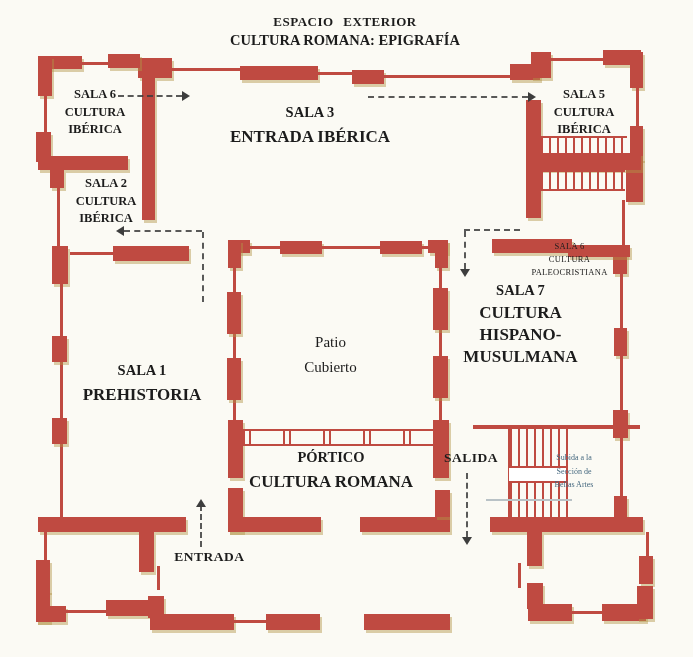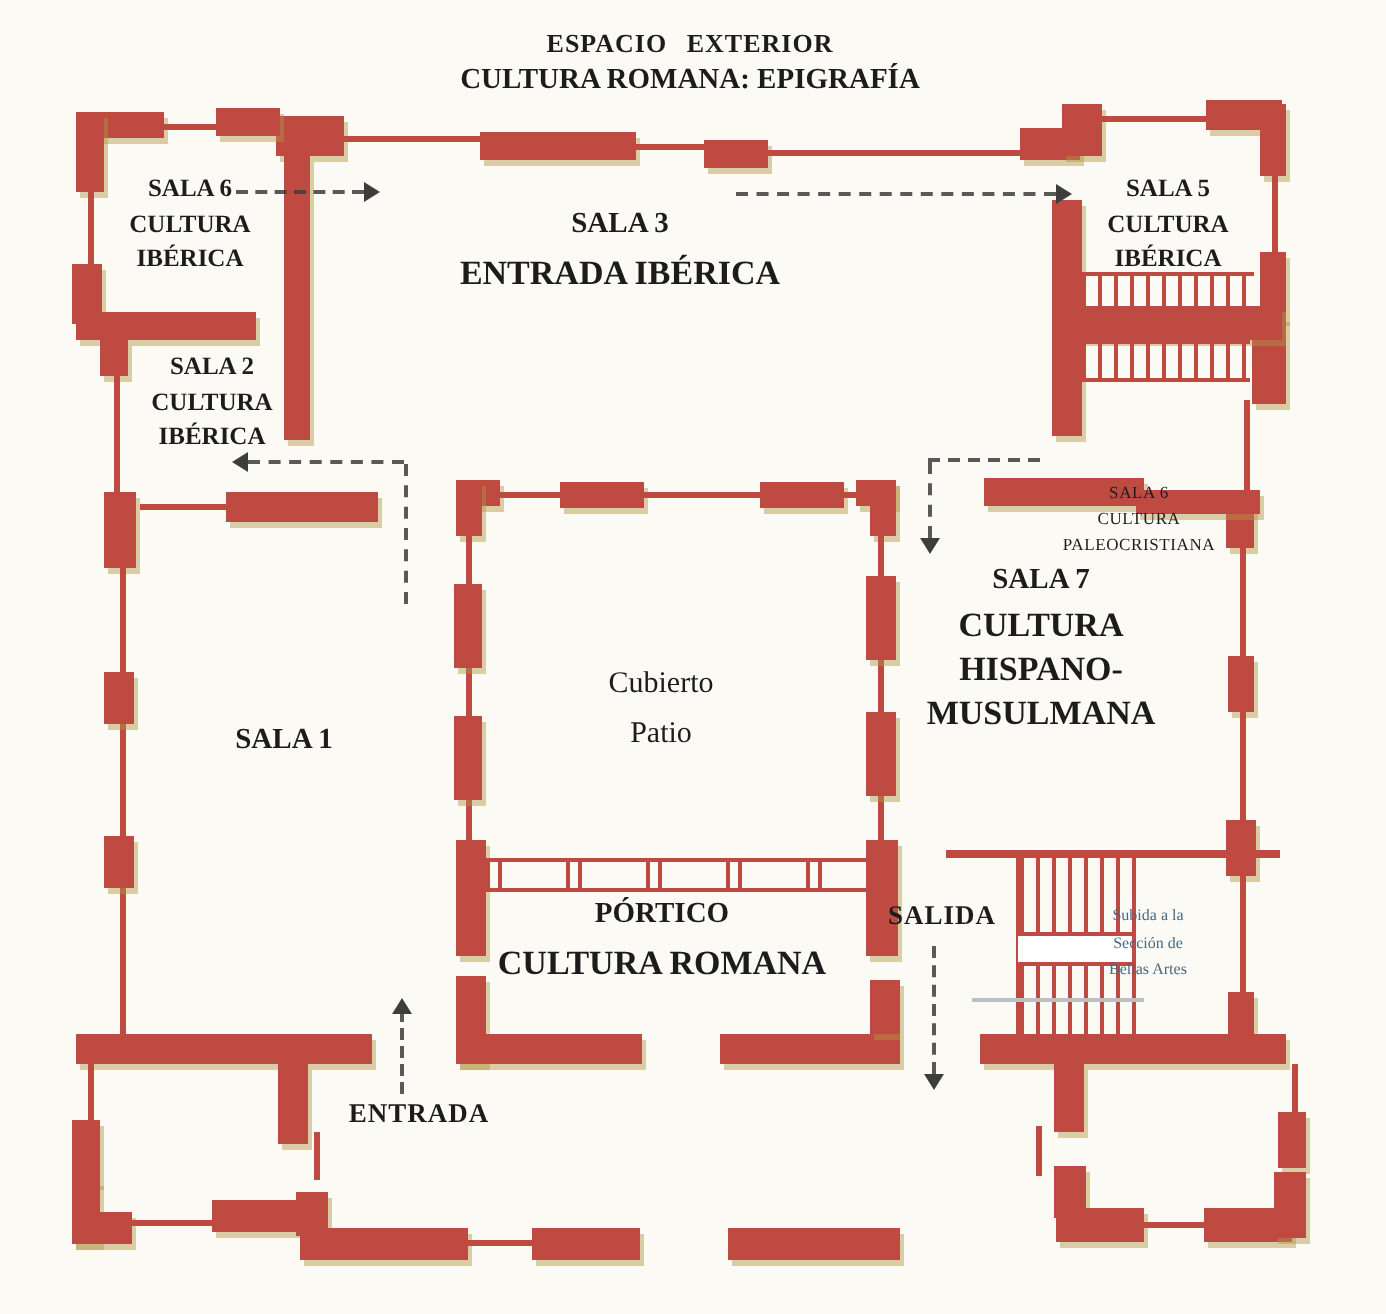--- a/index.html
+++ b/index.html
@@ -222,8 +222,8 @@
   </div>
 
   <div class="lbl patio" style="left:268px;top:330px;width:125px">
+    <div>Patio</div>
     <div>Cubierto</div>
-    <div>Patio</div>
   </div>
 
   <div class="lbl" style="left:222px;top:449px;width:218px">

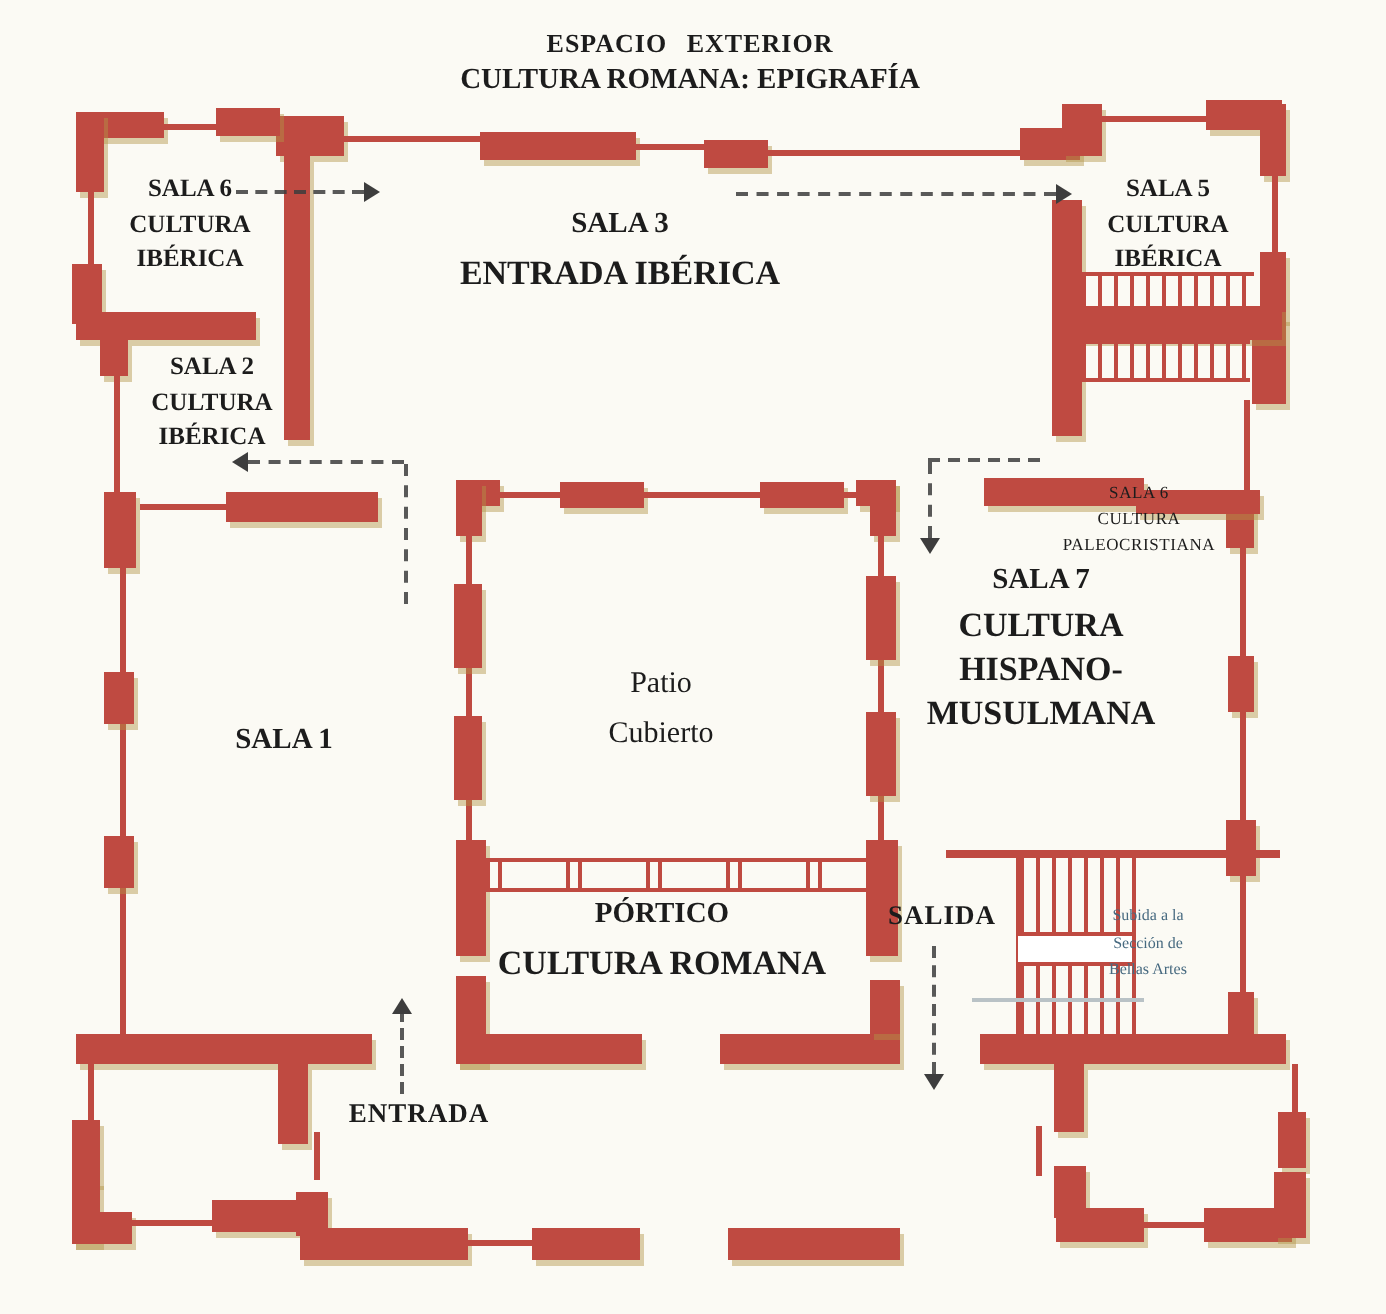--- a/index.html
+++ b/index.html
@@ -219,6 +219,7 @@
 
   <div class="lbl" style="left:52px;top:362px;width:180px">
     <div class="rname">SALA 1</div>
+    <div class="rsub">PREHISTORIA</div>
   </div>
 
   <div class="lbl patio" style="left:268px;top:330px;width:125px">

